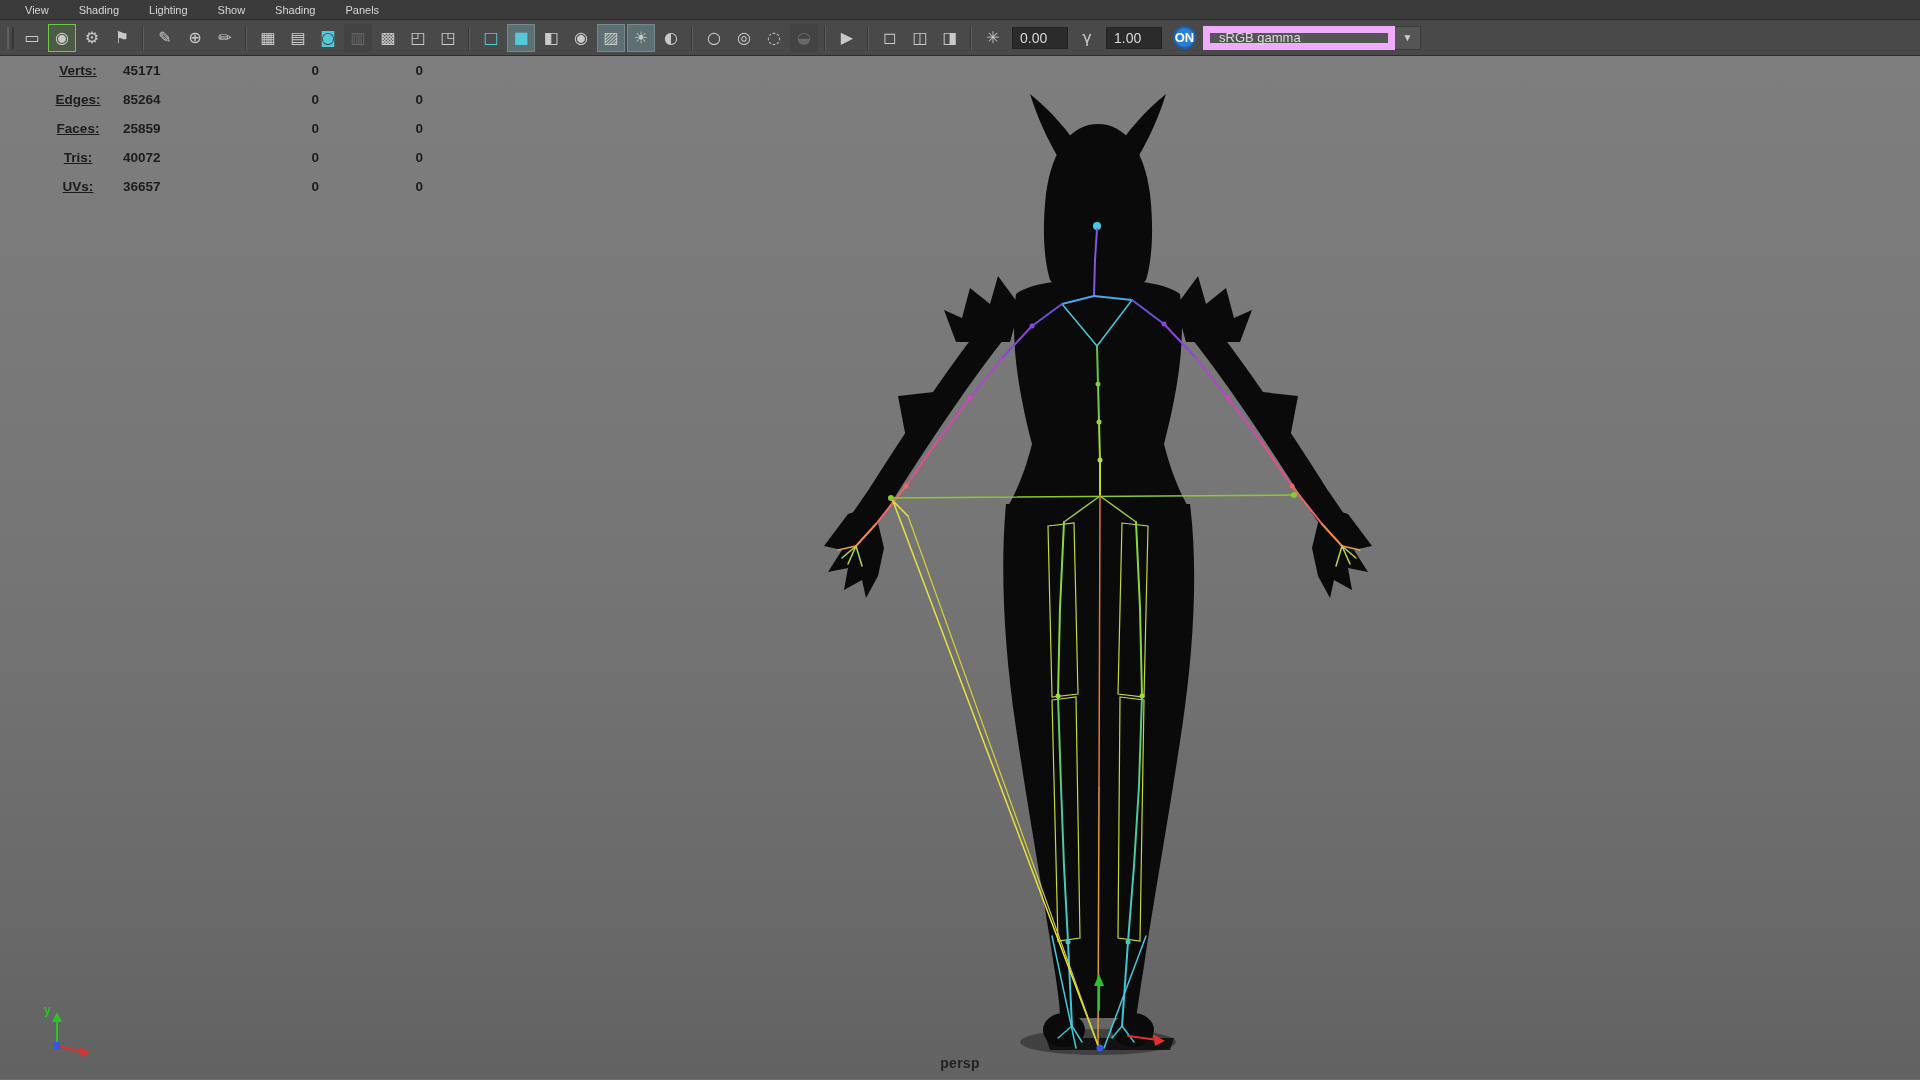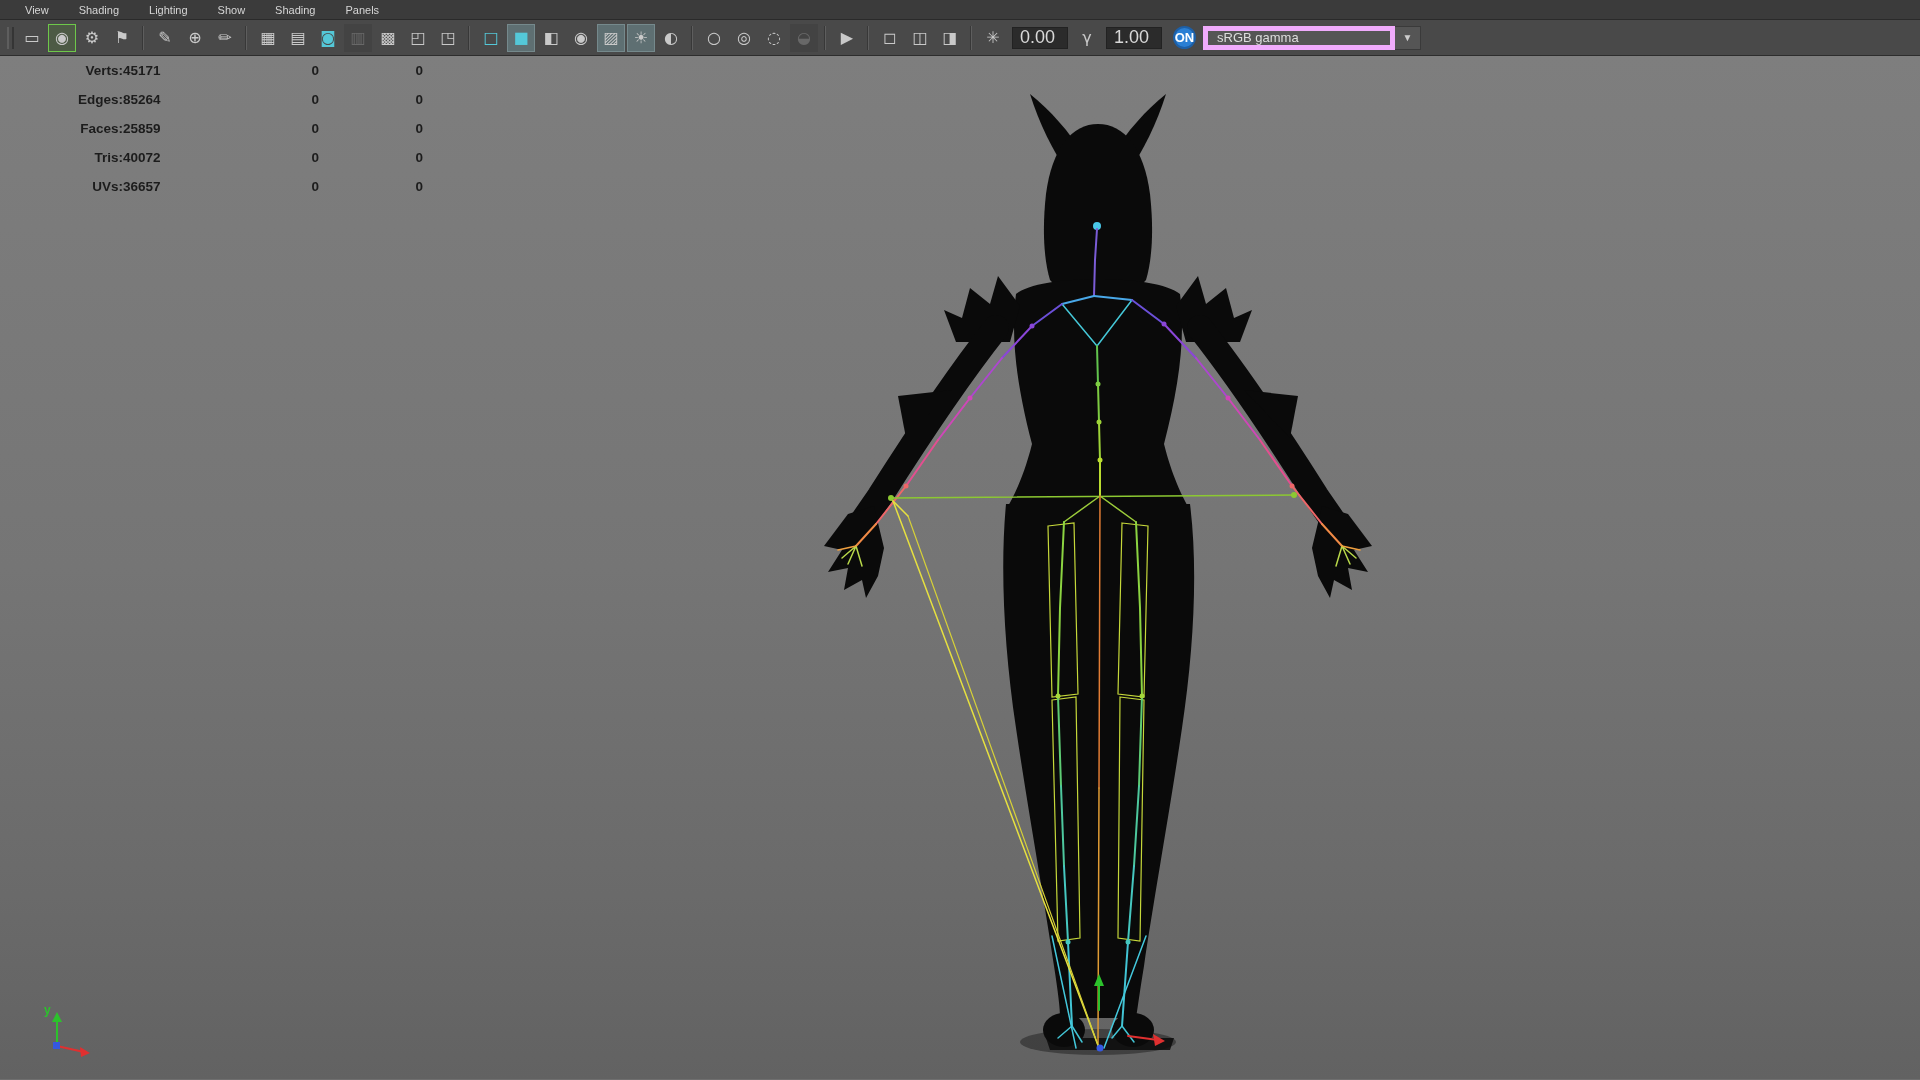--- a/index.html
+++ b/index.html
@@ -26,7 +26,7 @@
   .tbtn.disabled { color:#686868; background:#434343; }
   .sep { width:1px; height:24px; background:#5e5e5e; box-shadow:-1px 0 0 #383838; margin:0 6px; }
   .field { width:56px; height:22px; background:#2b2b2b; border:1px solid #222; color:#d8d8d8;
-    font-size:18px; display:flex; align-items:center; padding:0 7px; margin:0 4px; }
+    font-size:14px; display:flex; align-items:center; padding:0 7px; margin:0 4px; }
   .badge-on { width:23px; height:23px; border-radius:50%; background:#2a7fd4; border:2px solid #1d5fa6;
     color:#fff; font-size:13px; font-weight:bold; display:flex; align-items:center; justify-content:center;
     margin:0 7px; cursor:default; }

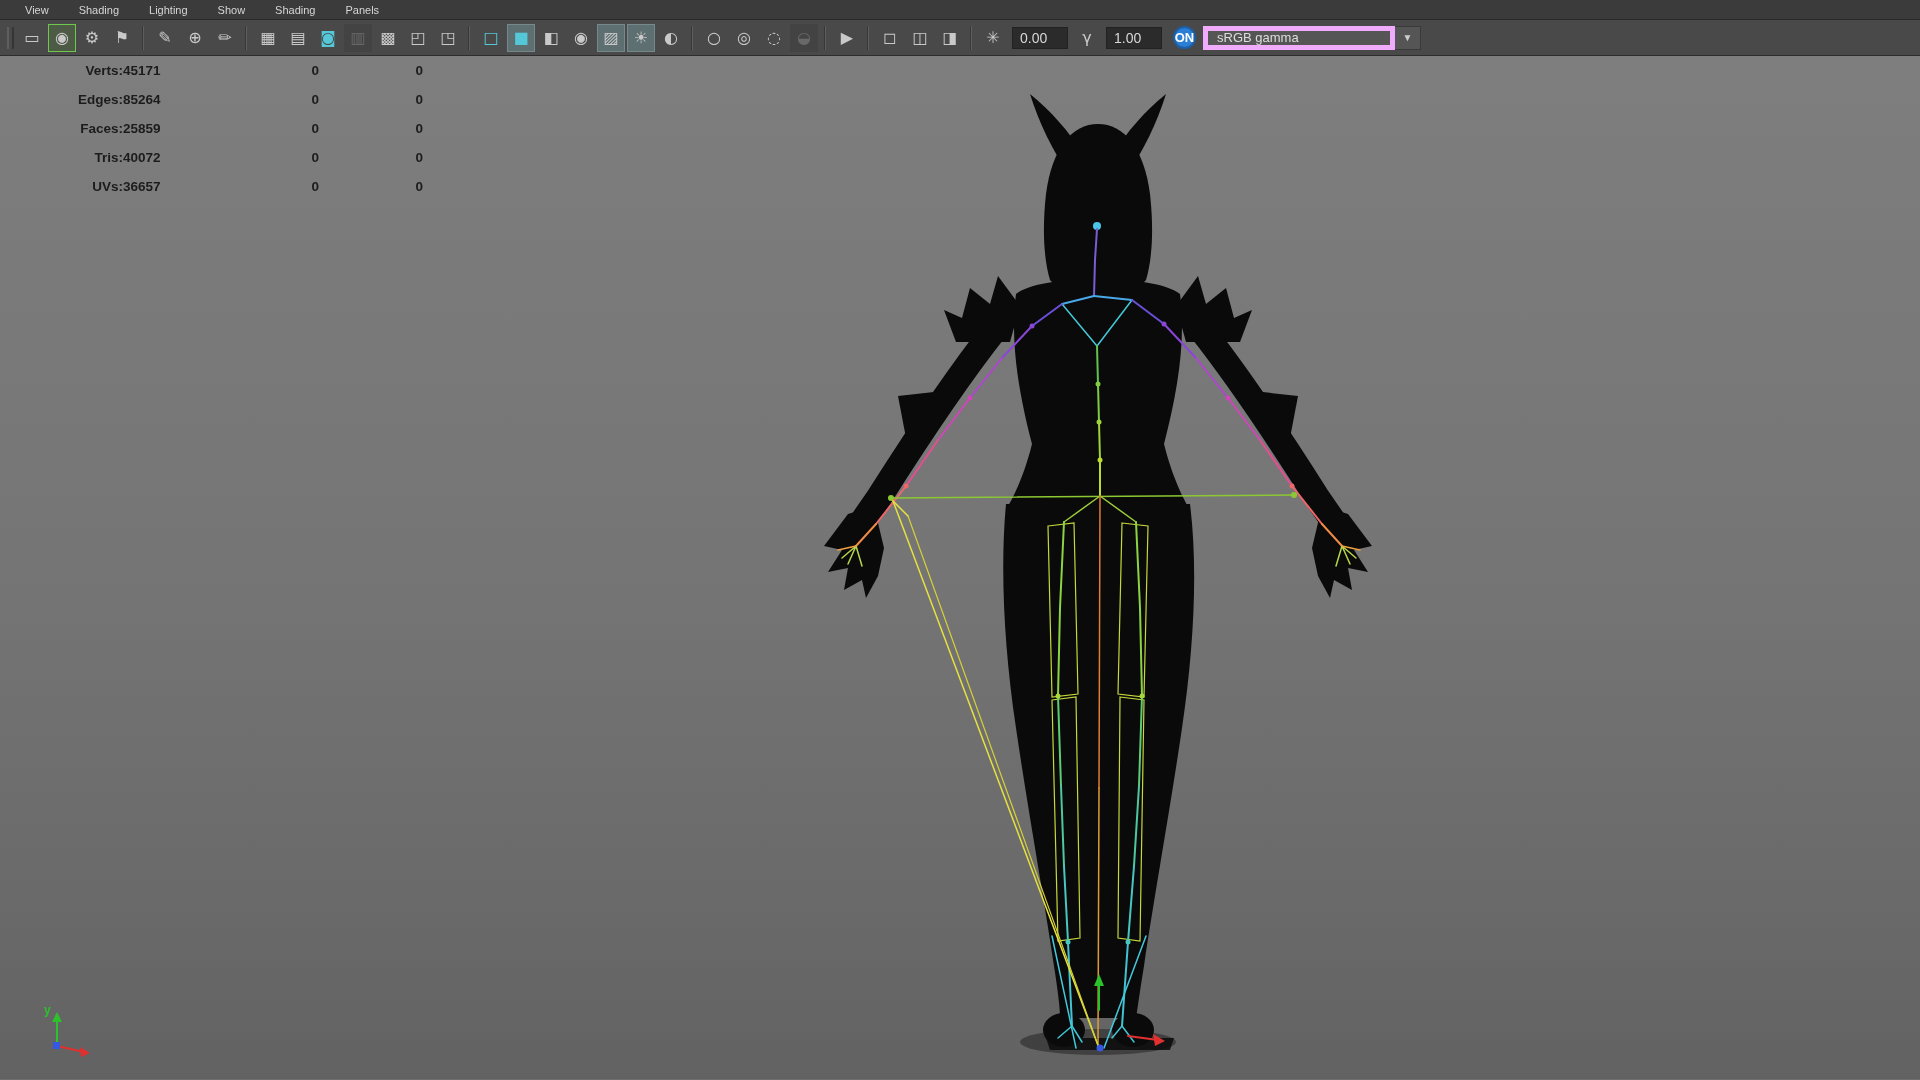--- a/index.html
+++ b/index.html
@@ -30,7 +30,7 @@
   .badge-on { width:23px; height:23px; border-radius:50%; background:#2a7fd4; border:2px solid #1d5fa6;
     color:#fff; font-size:13px; font-weight:bold; display:flex; align-items:center; justify-content:center;
     margin:0 7px; cursor:default; }
-  .dropdown { width:192px; height:24px; background:#555555; border:5px solid #f0abfc; color:#dddddd;
+  .dropdown { width:192px; height:24px; background:#555555; border:7px solid #f0abfc; color:#dddddd;
     font-size:13px; display:flex; align-items:center; padding:0 9px; cursor:default; }
   .dd-arrow-box { width:26px; height:24px; background:#555555; border:1px solid #3a3a3a; border-left:none;
     color:#cccccc; font-size:10px; display:flex; align-items:center; justify-content:center; cursor:default; }

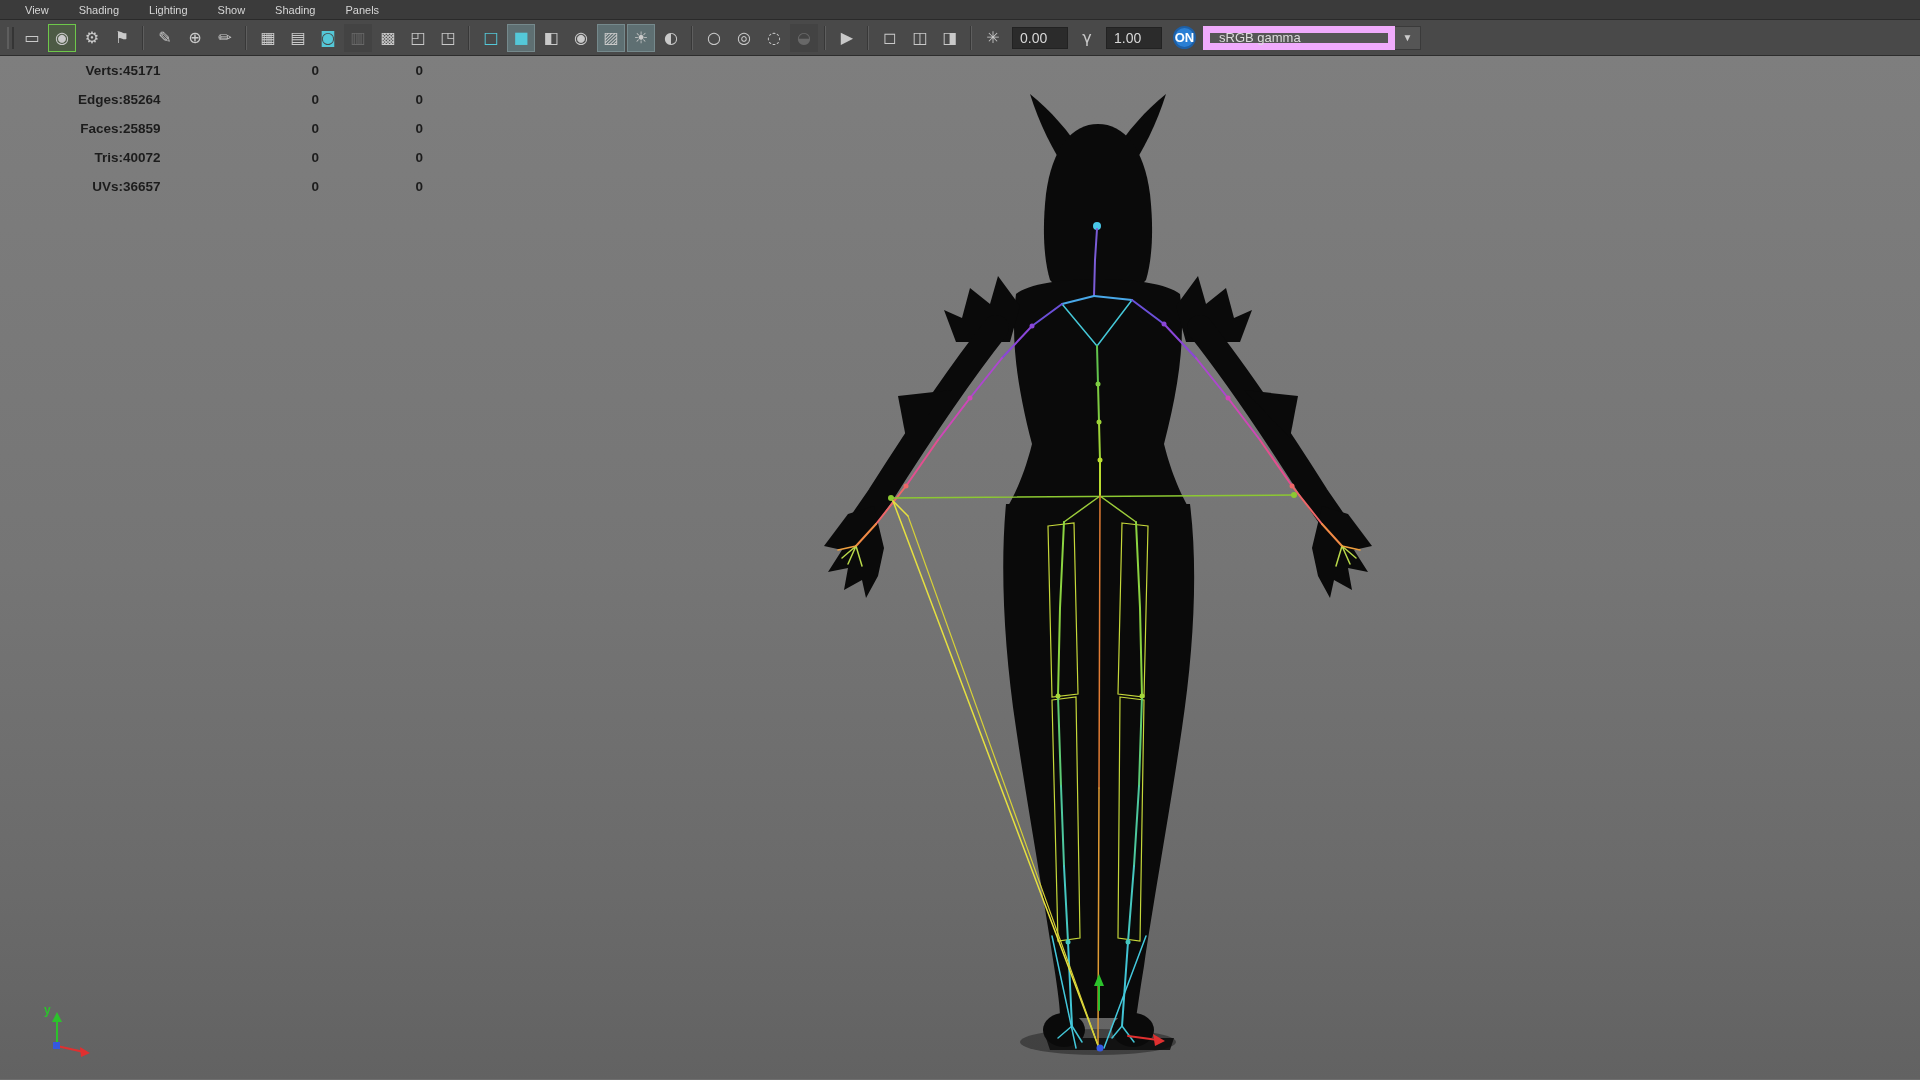--- a/index.html
+++ b/index.html
@@ -42,7 +42,7 @@
 
   .hud { position:absolute; top:0; left:33px; color:#1c1c1c; font-weight:bold; font-size:13.5px; }
   .hud-row { display:flex; height:29px; line-height:29px; }
-  .hud-label { width:90px; text-align:right; }
+  .hud-label { width:90px; text-align:center;text-decoration:underline; }
   .hud-v1 { width:91px;  text-align:left; }
   .hud-v2 { width:105px; text-align:right; }
   .hud-v3 { width:104px; text-align:right; }

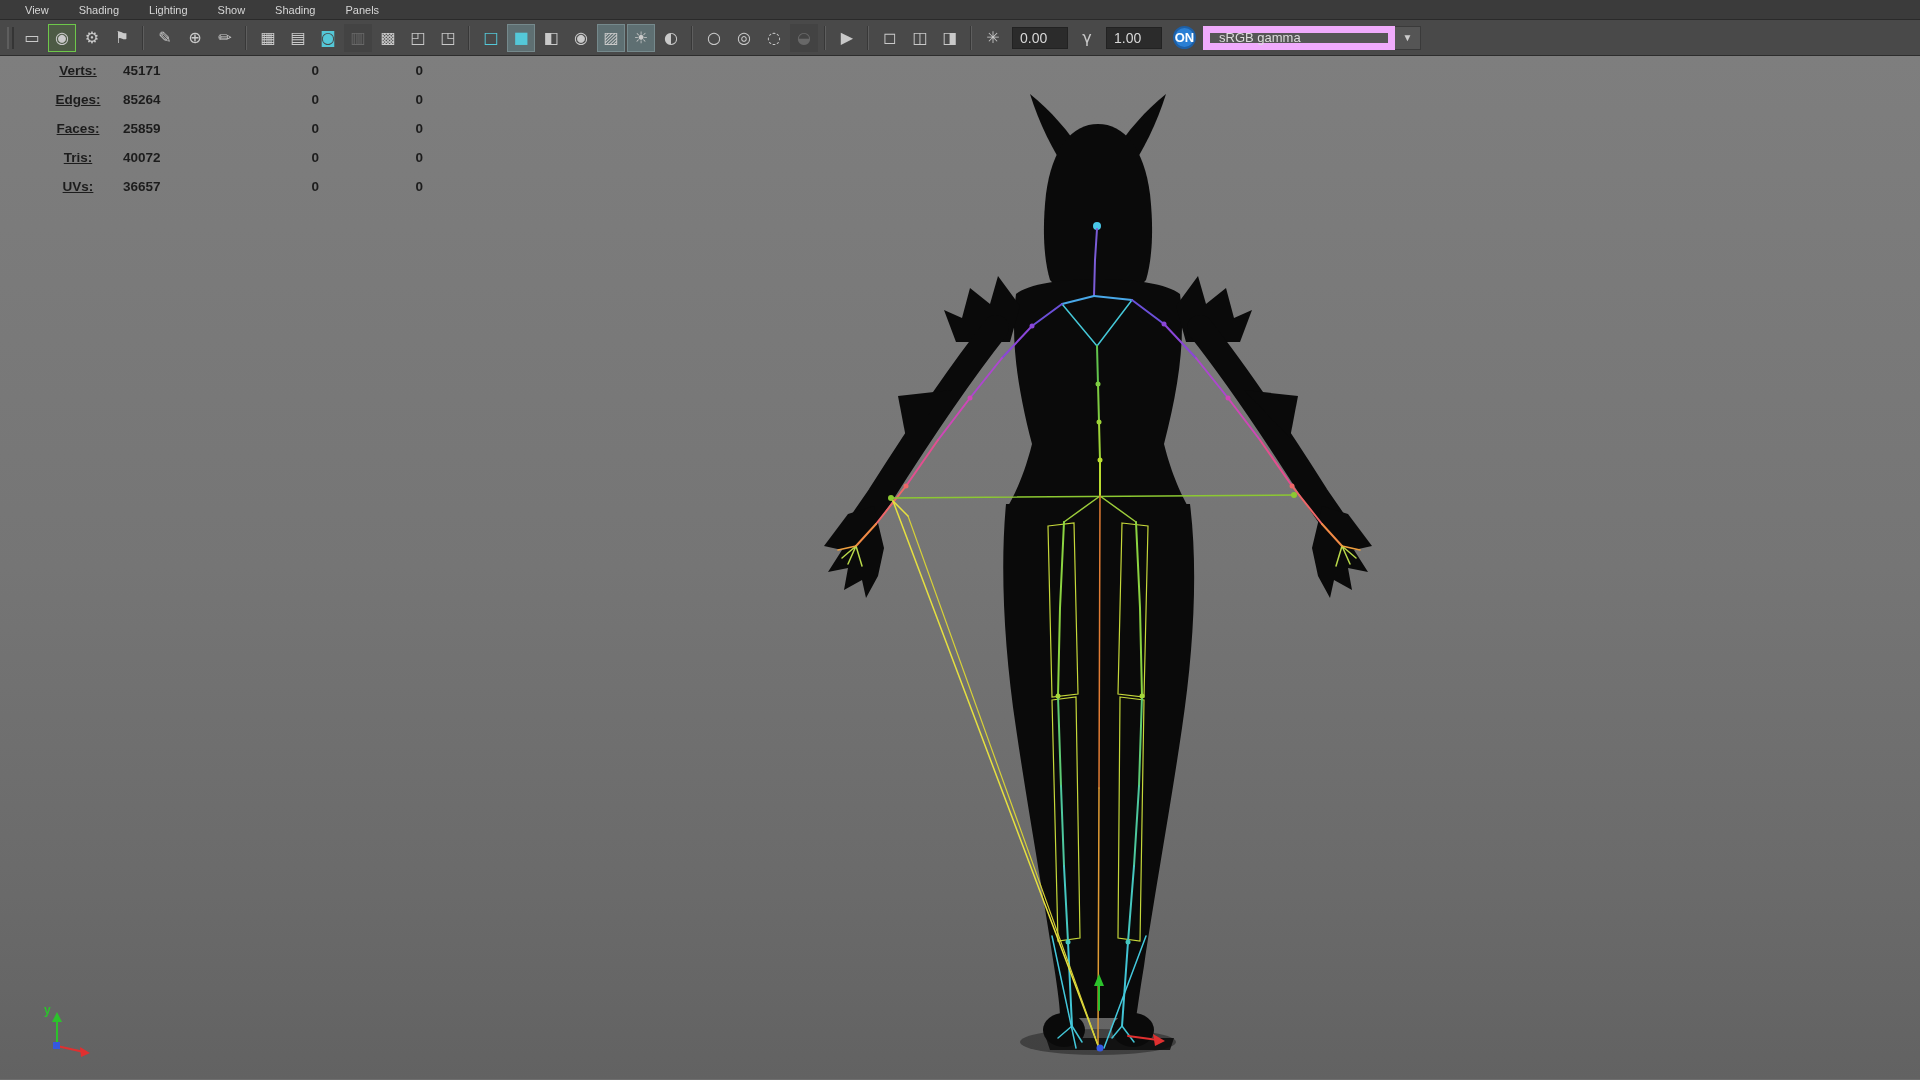--- a/index.html
+++ b/index.html
@@ -286,6 +286,7 @@
     </div>
   </div>
 
+  <div class="persp-label">persp</div>
 </div>
 
 </body></html>

